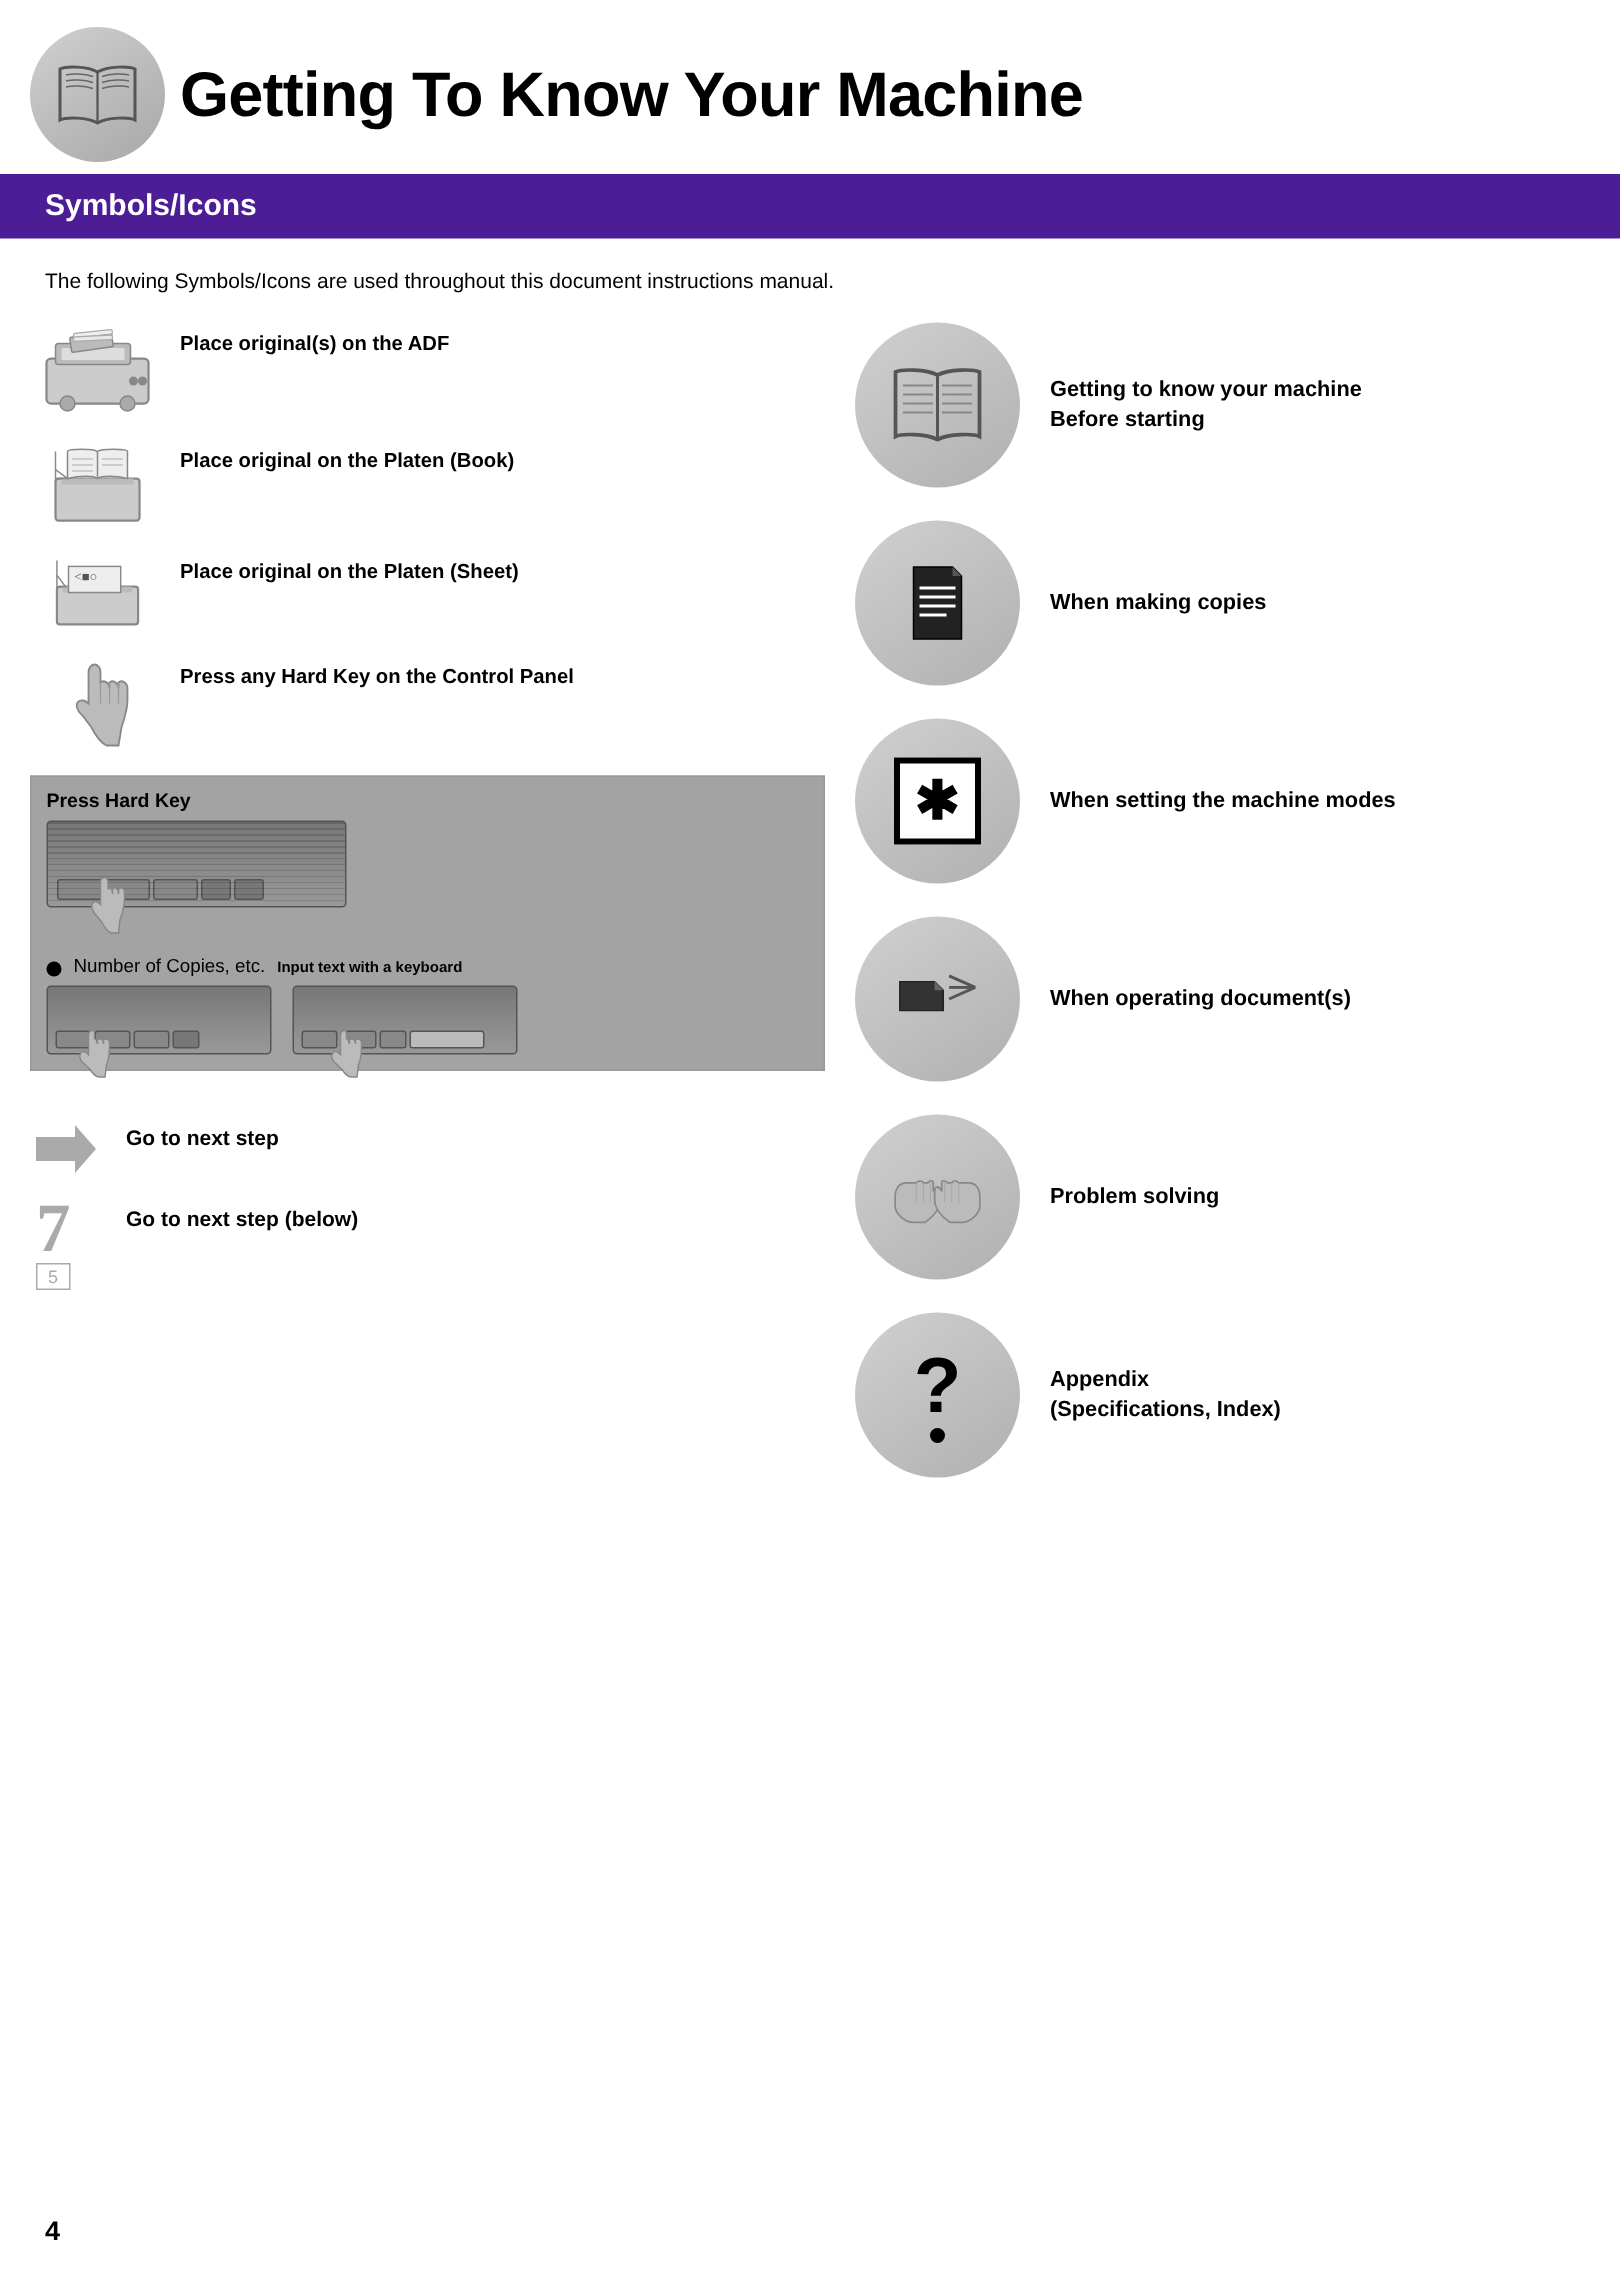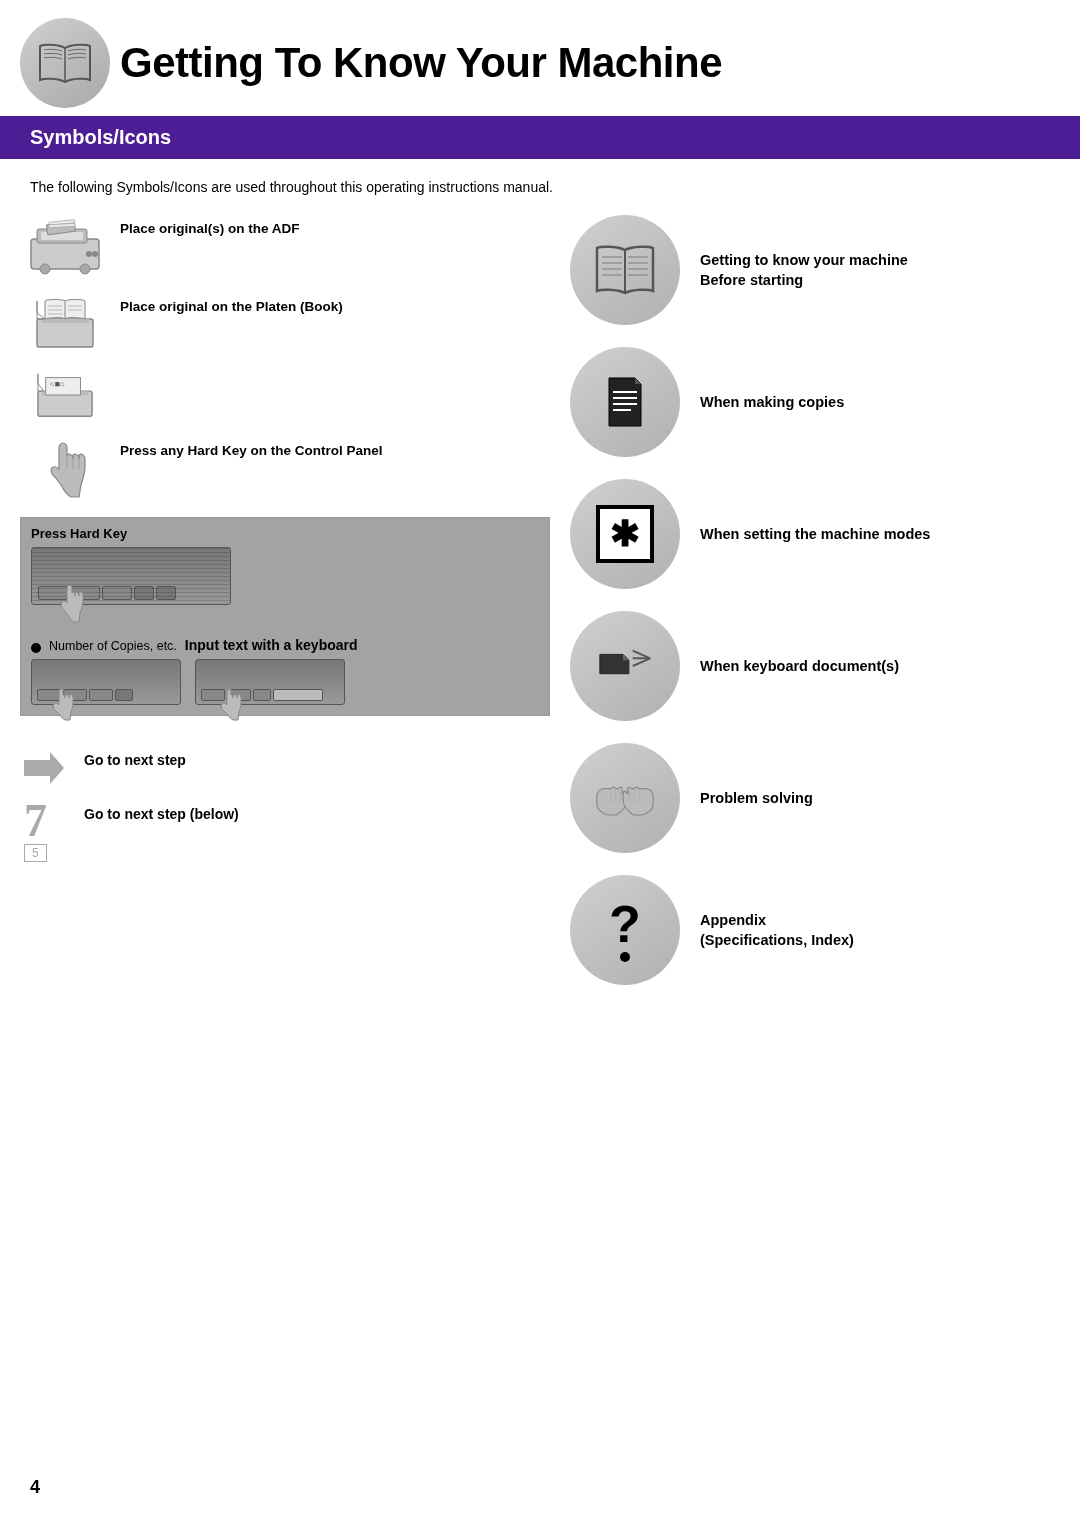--- a/index.html
+++ b/index.html
@@ -305,7 +305,7 @@
   <span>Symbols/Icons</span>
 </div>
 
-<p class="intro-text">The following Symbols/Icons are used throughout this operating instructions manual.</p>
+<p class="intro-text">The following Symbols/Icons are used throughout this document instructions manual.</p>
 
 <div class="main-content">
 

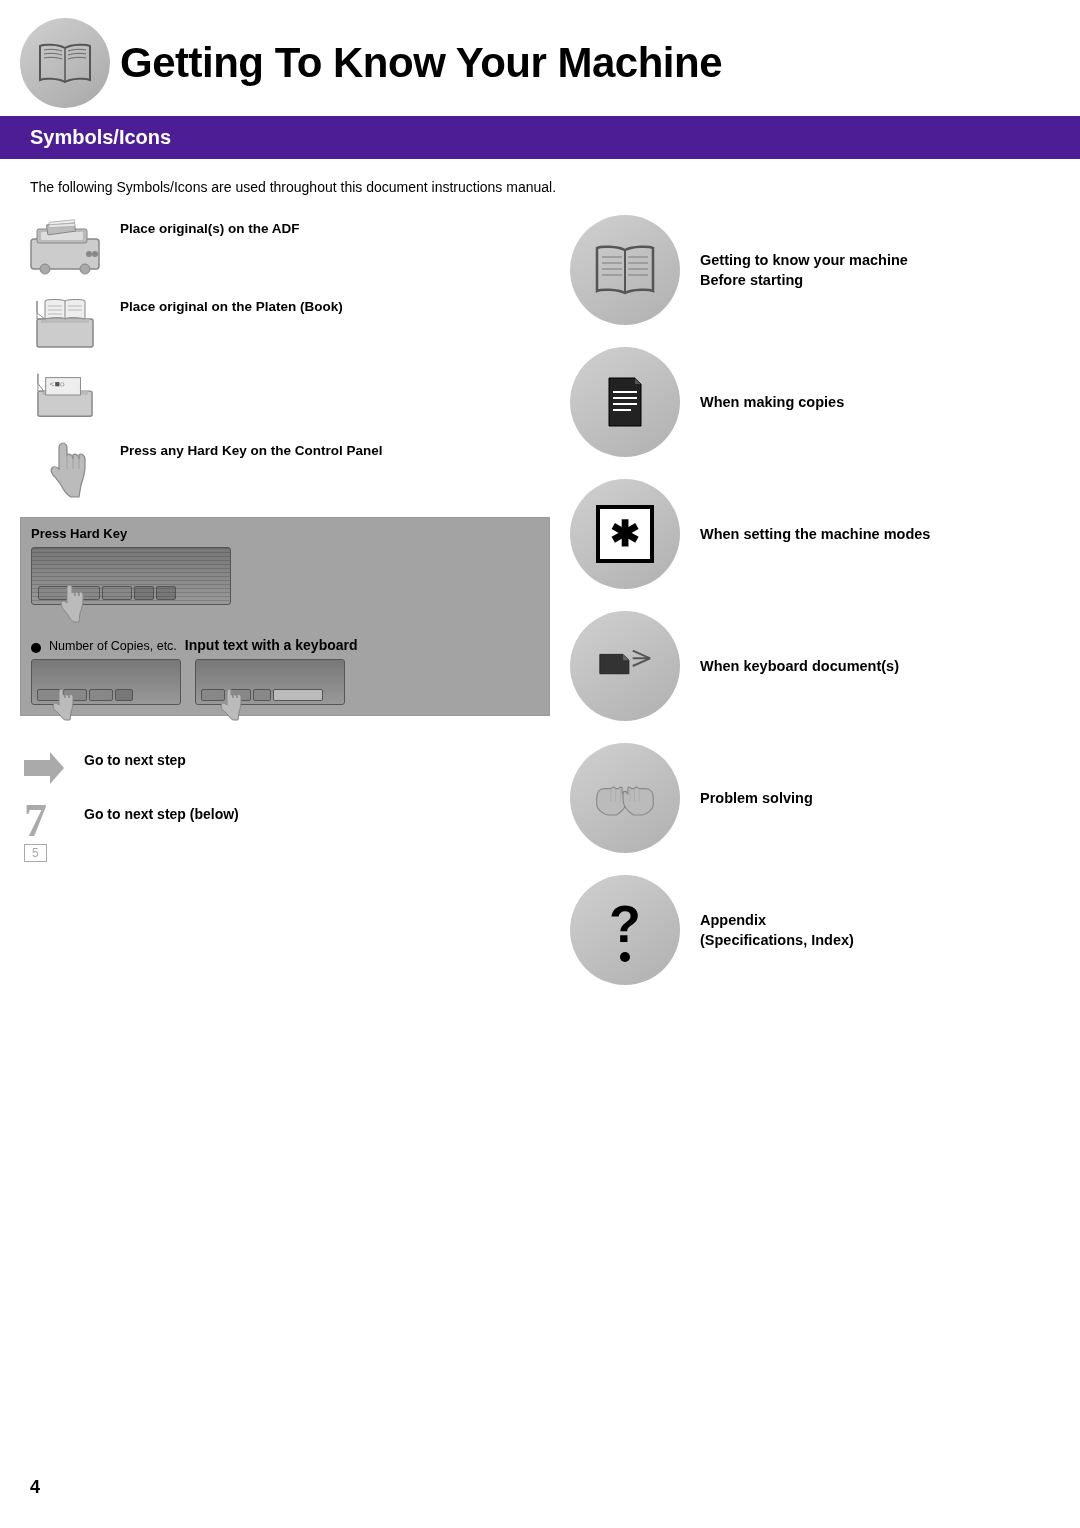--- a/index.html
+++ b/index.html
@@ -362,6 +362,7 @@
           <polygon points="2,2 2,12 8,20 2,20" fill="none" stroke="#888" stroke-width="1"></polygon>
         </svg>
       </div>
+      <div class="icon-label">Place original on the Platen (Sheet)</div>
     </div>
 
     <div class="icon-row">

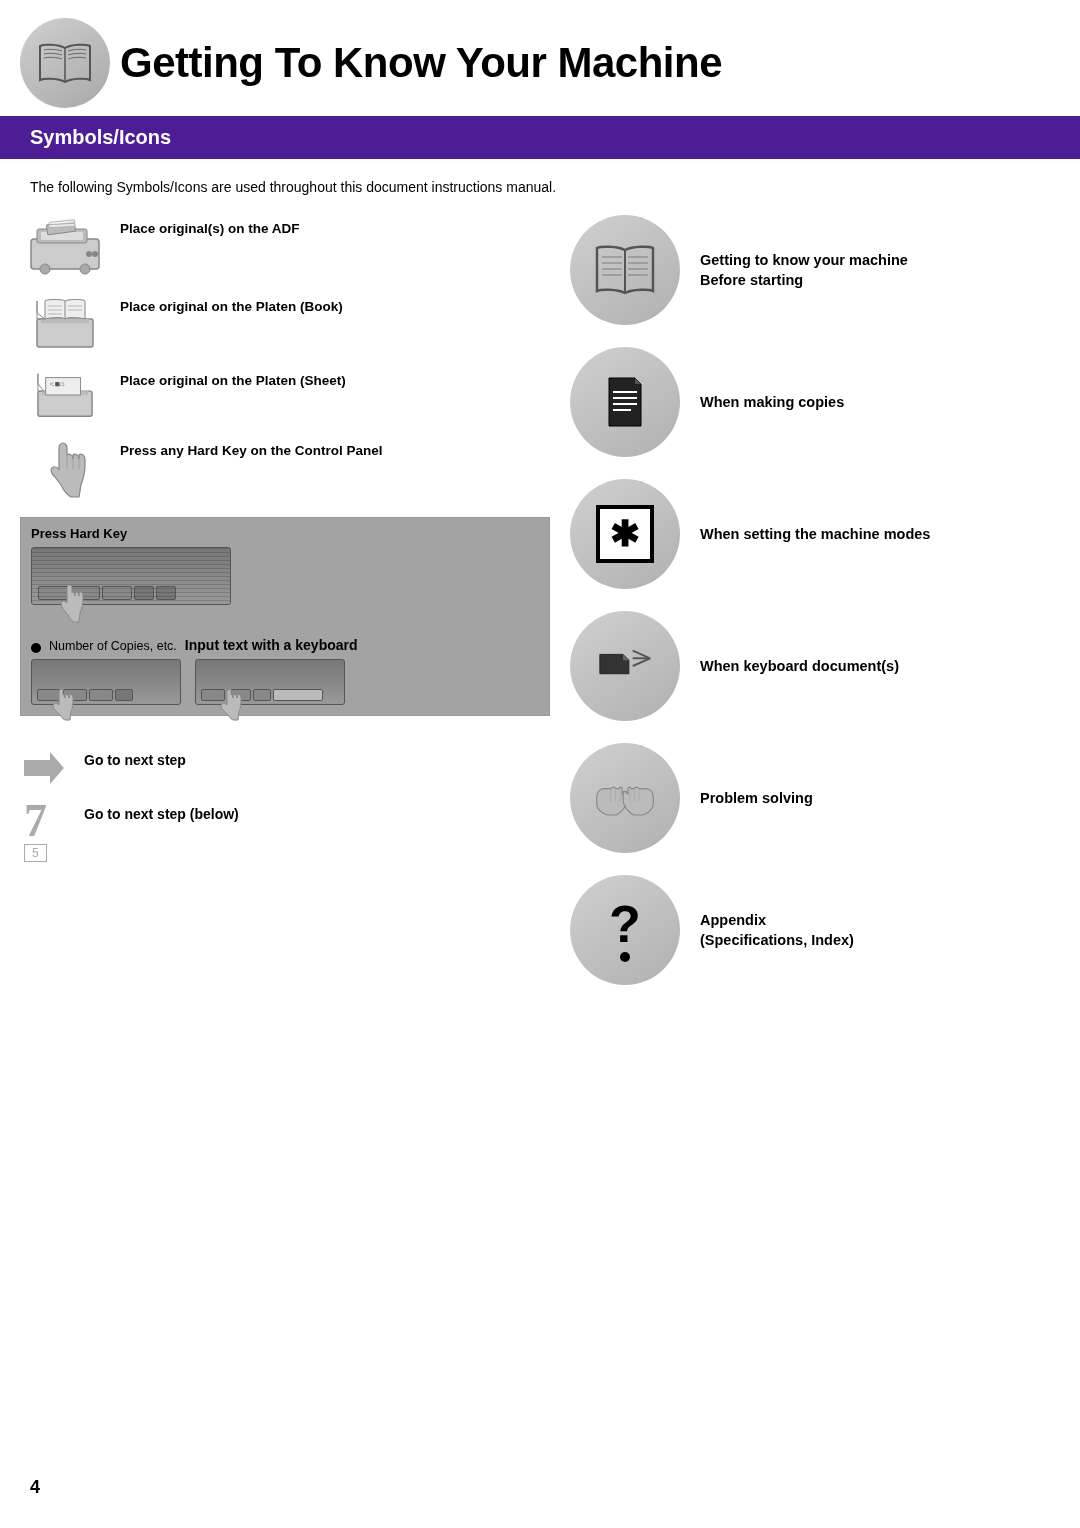--- a/index.html
+++ b/index.html
@@ -400,7 +400,7 @@
         <div class="bullet-row">
           <span class="bullet-dot"></span>
           <span>Number of Copies, etc.</span>
-          <span style="font-weight:bold;font-size:14px;">Input text with a keyboard</span>
+          <span style="font-weight:bold;font-size:10px;">Input text with a keyboard</span>
         </div>
         <div class="machines-row">
           <div class="machine-with-hand">

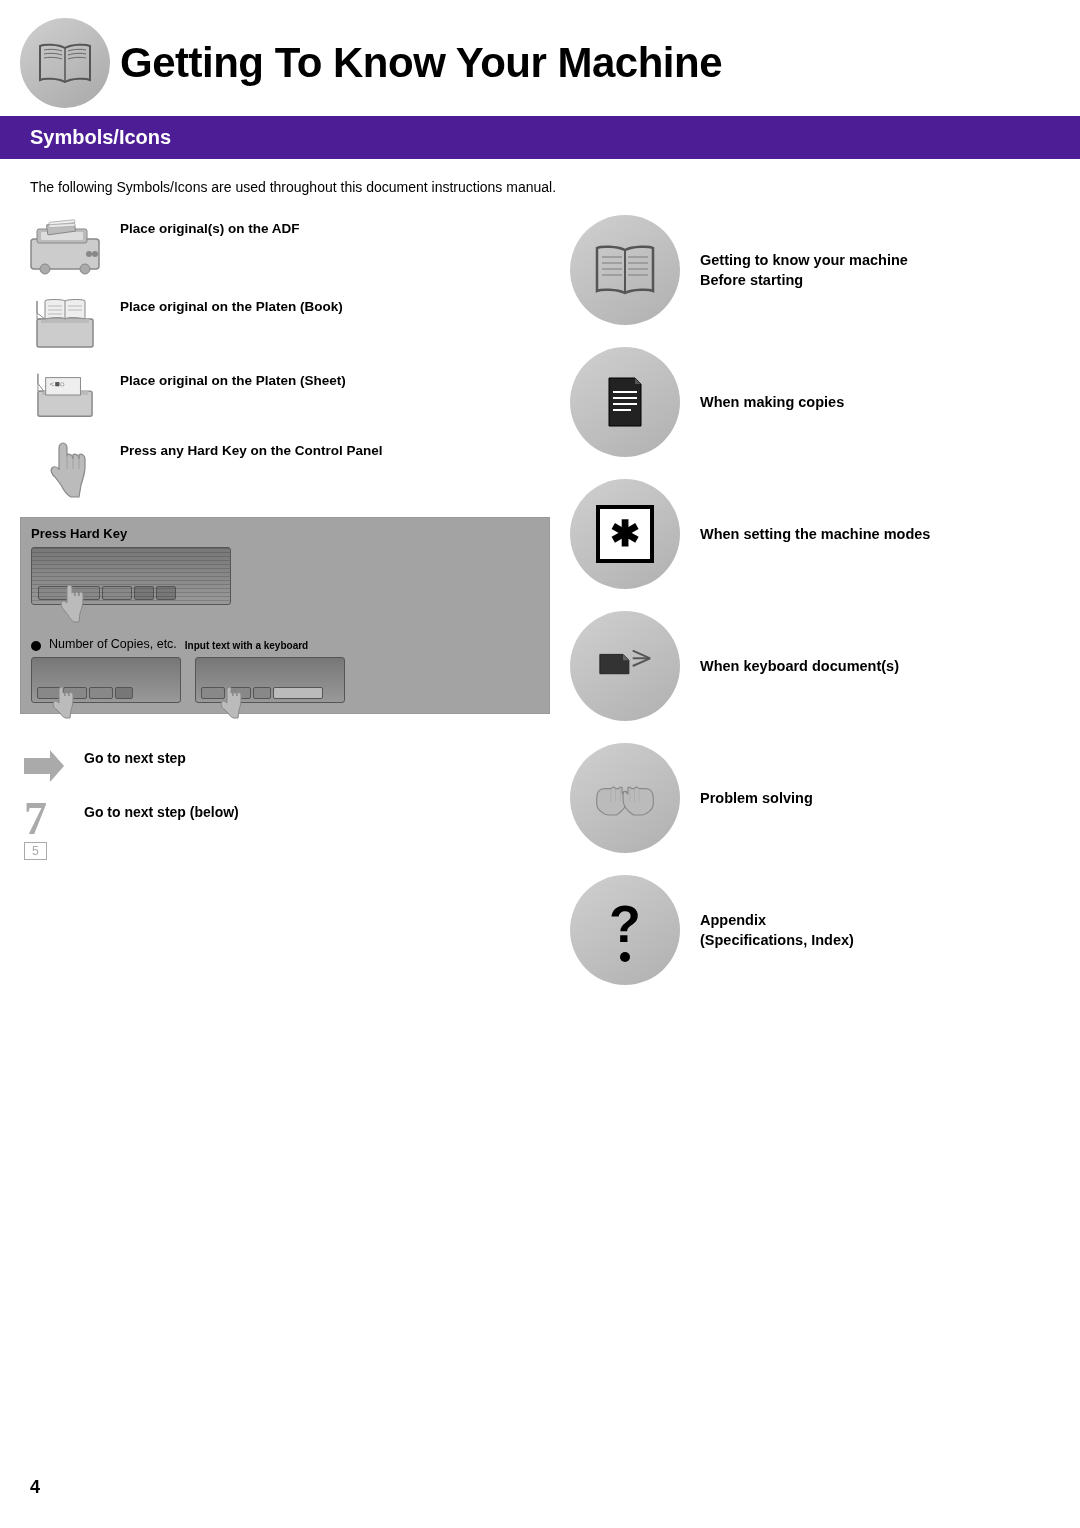--- a/index.html
+++ b/index.html
@@ -509,7 +509,7 @@
           <line x1="38" y1="22" x2="56" y2="14" stroke="#555" stroke-width="2"></line>
         </svg>
       </div>
-      <div class="right-label">When keyboard document(s)</div>
+      <div class="right-label">When operating document(s)</div>
     </div>
 
     <div class="right-icon-row">

